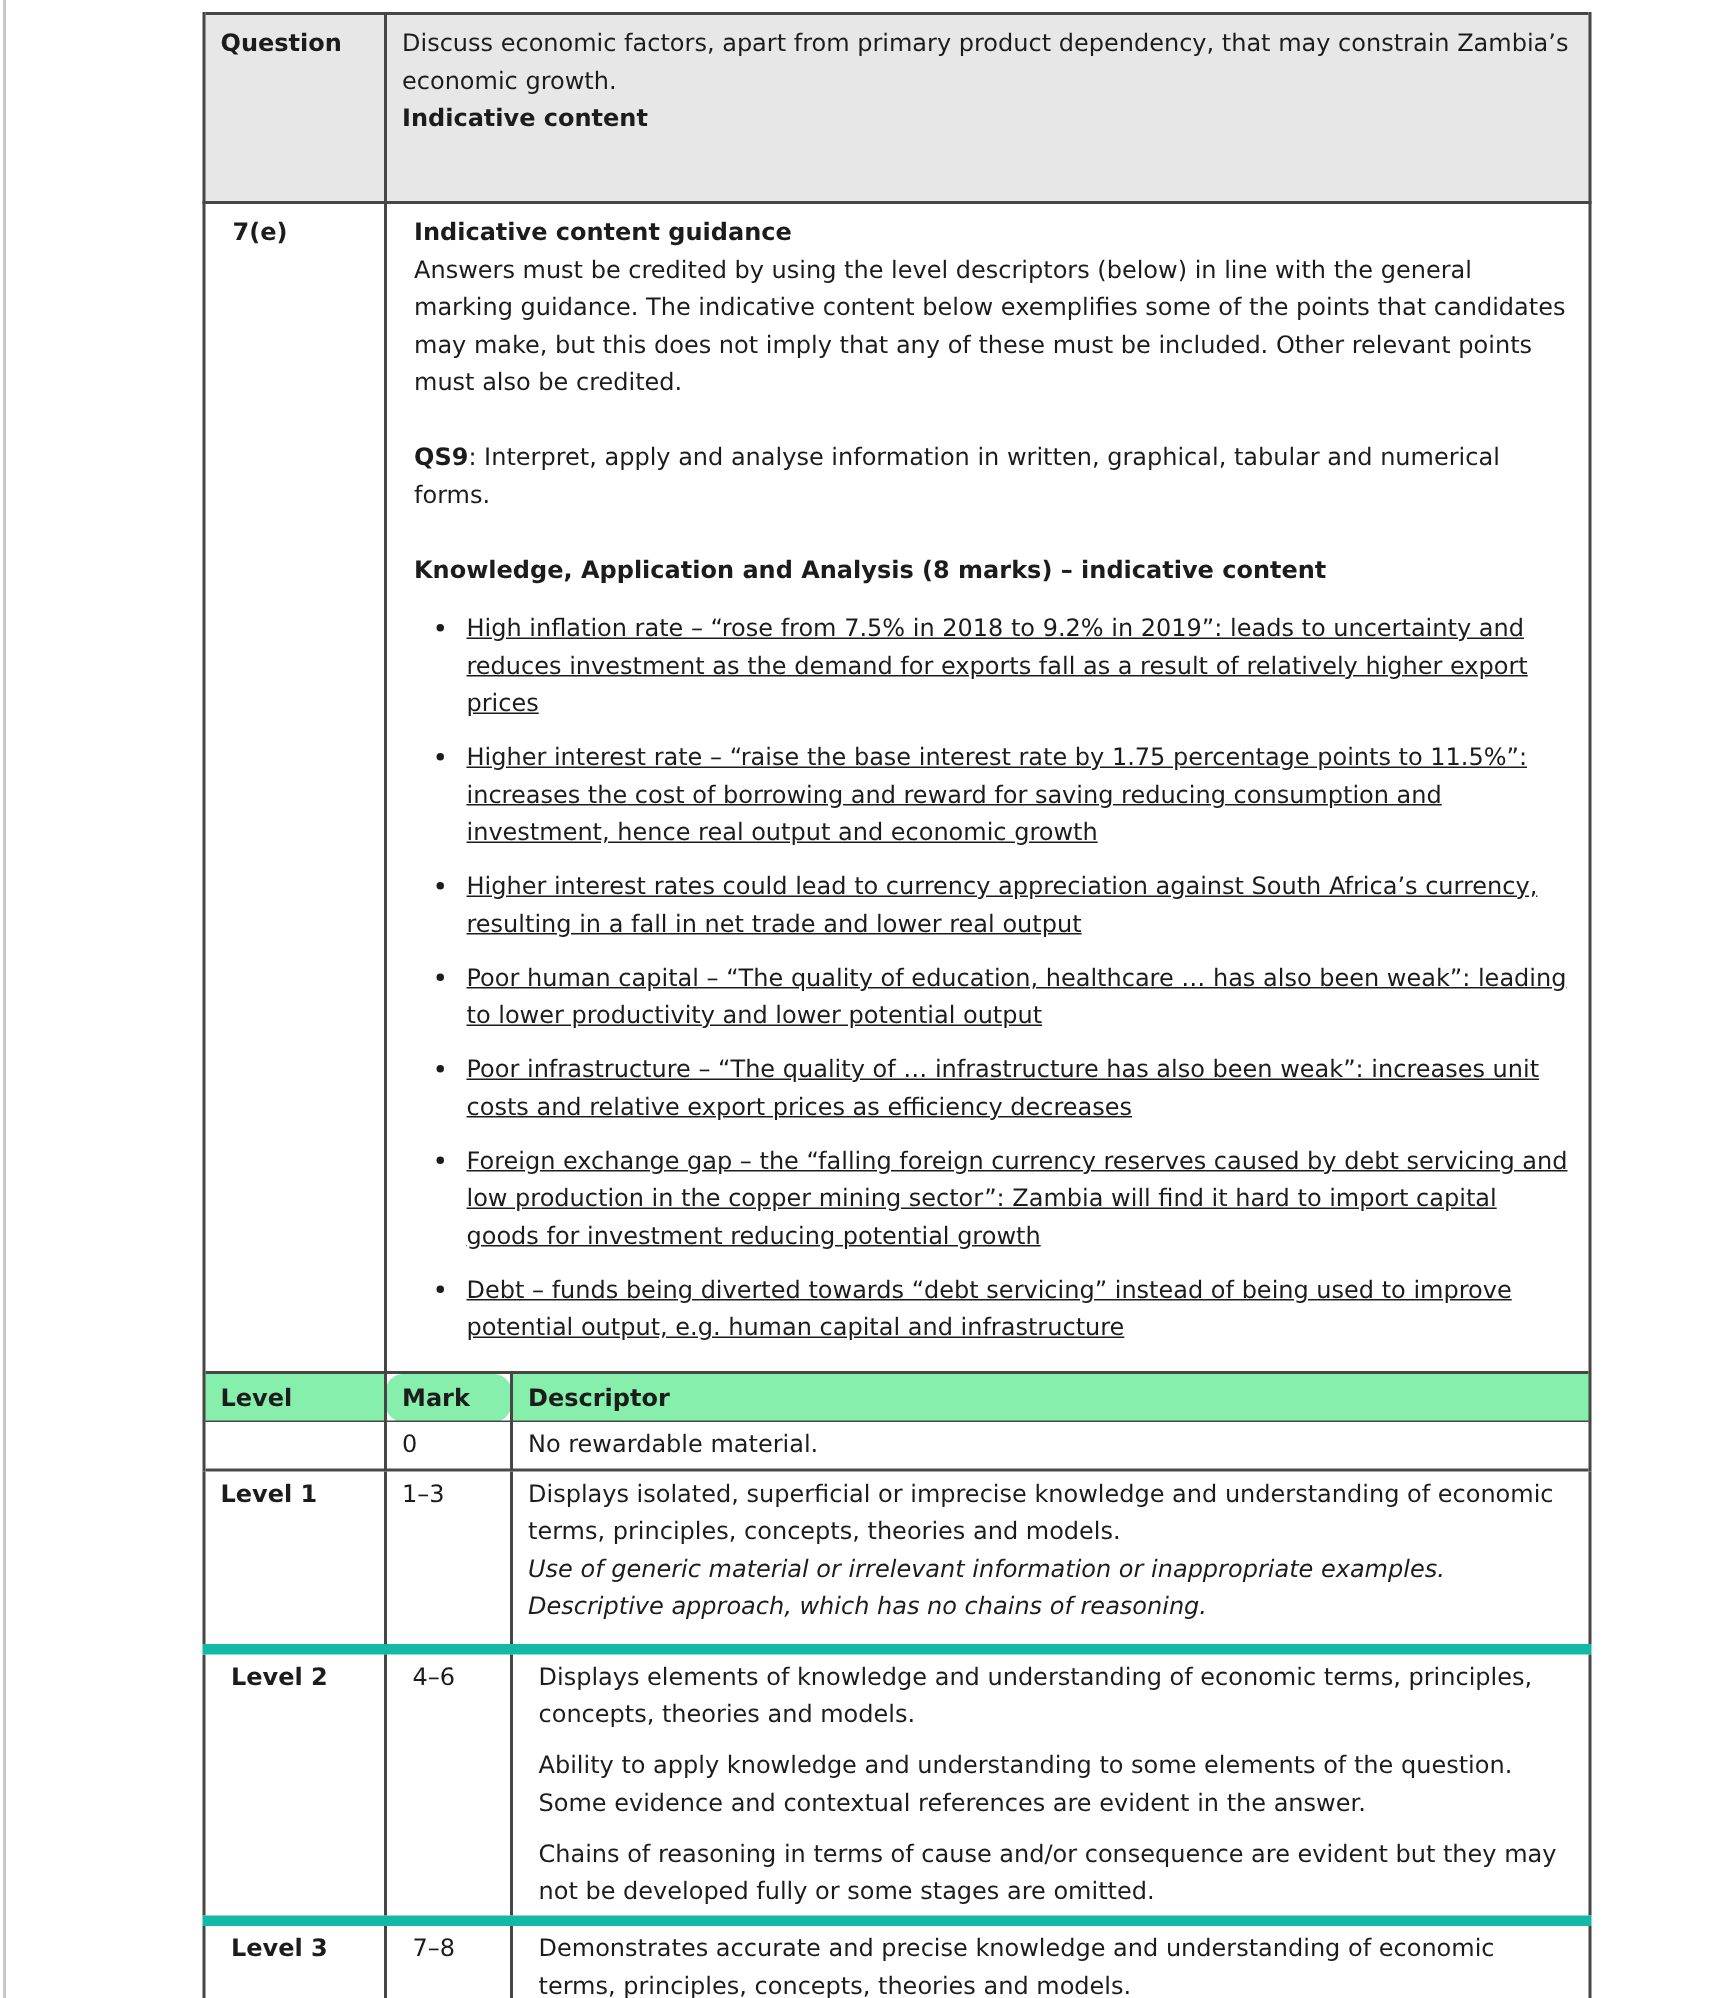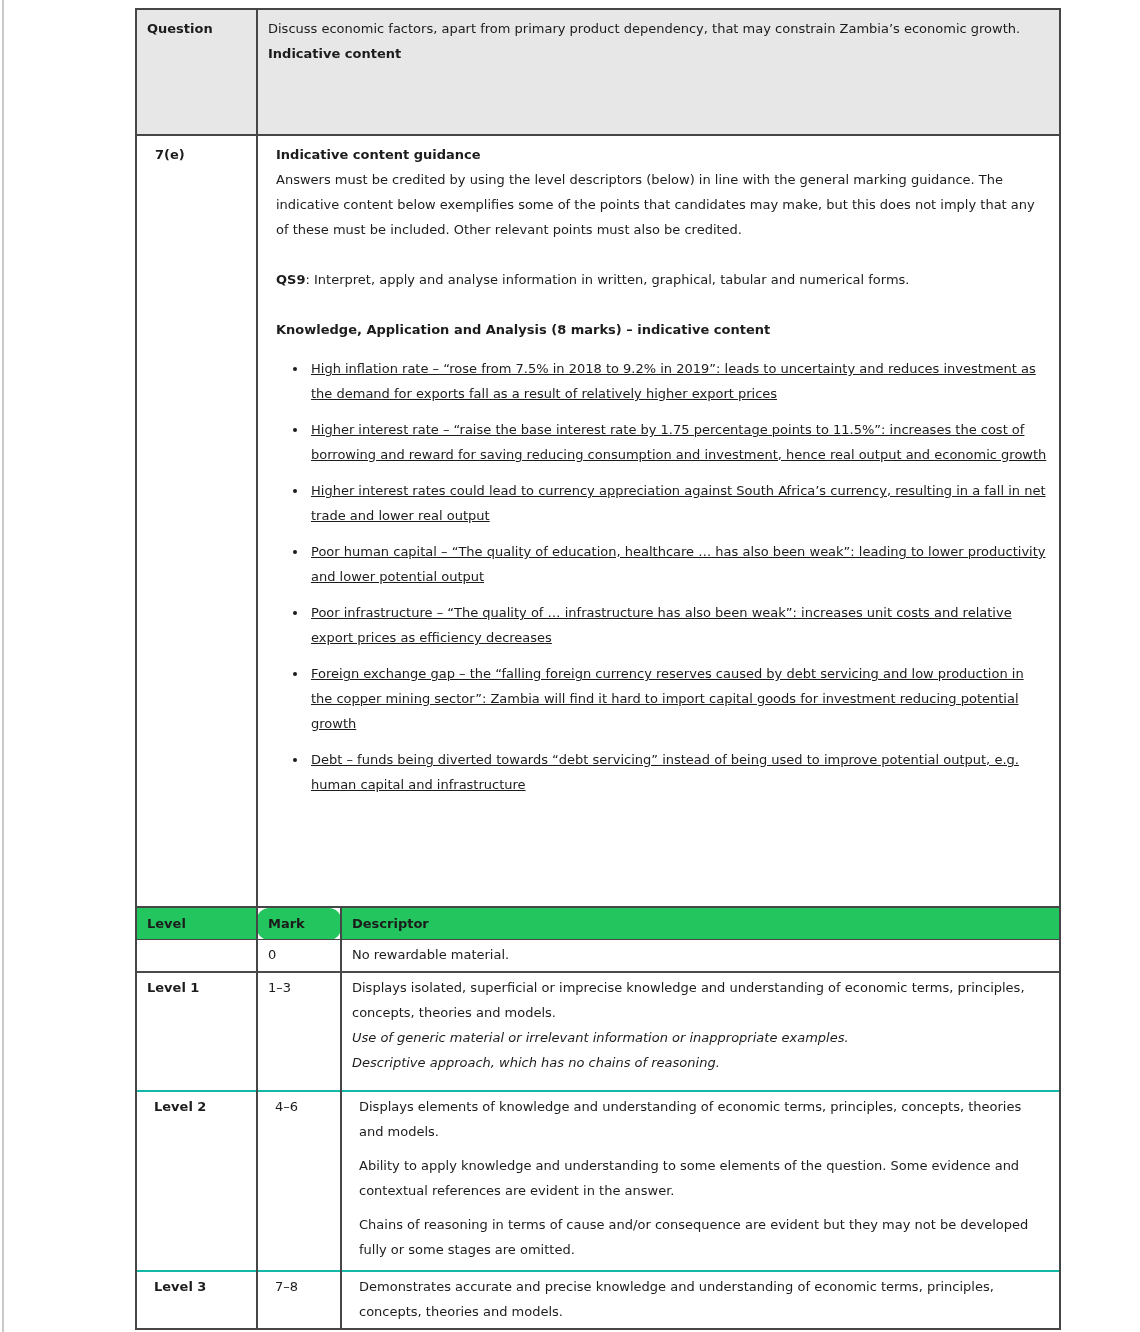--- a/index.html
+++ b/index.html
@@ -25,7 +25,7 @@
     border-collapse: collapse;
     table-layout: fixed;
     width: 926px;
-    font-size: 13px;
+    font-size: 16px;
     line-height: 25px;
   }
   td, th {

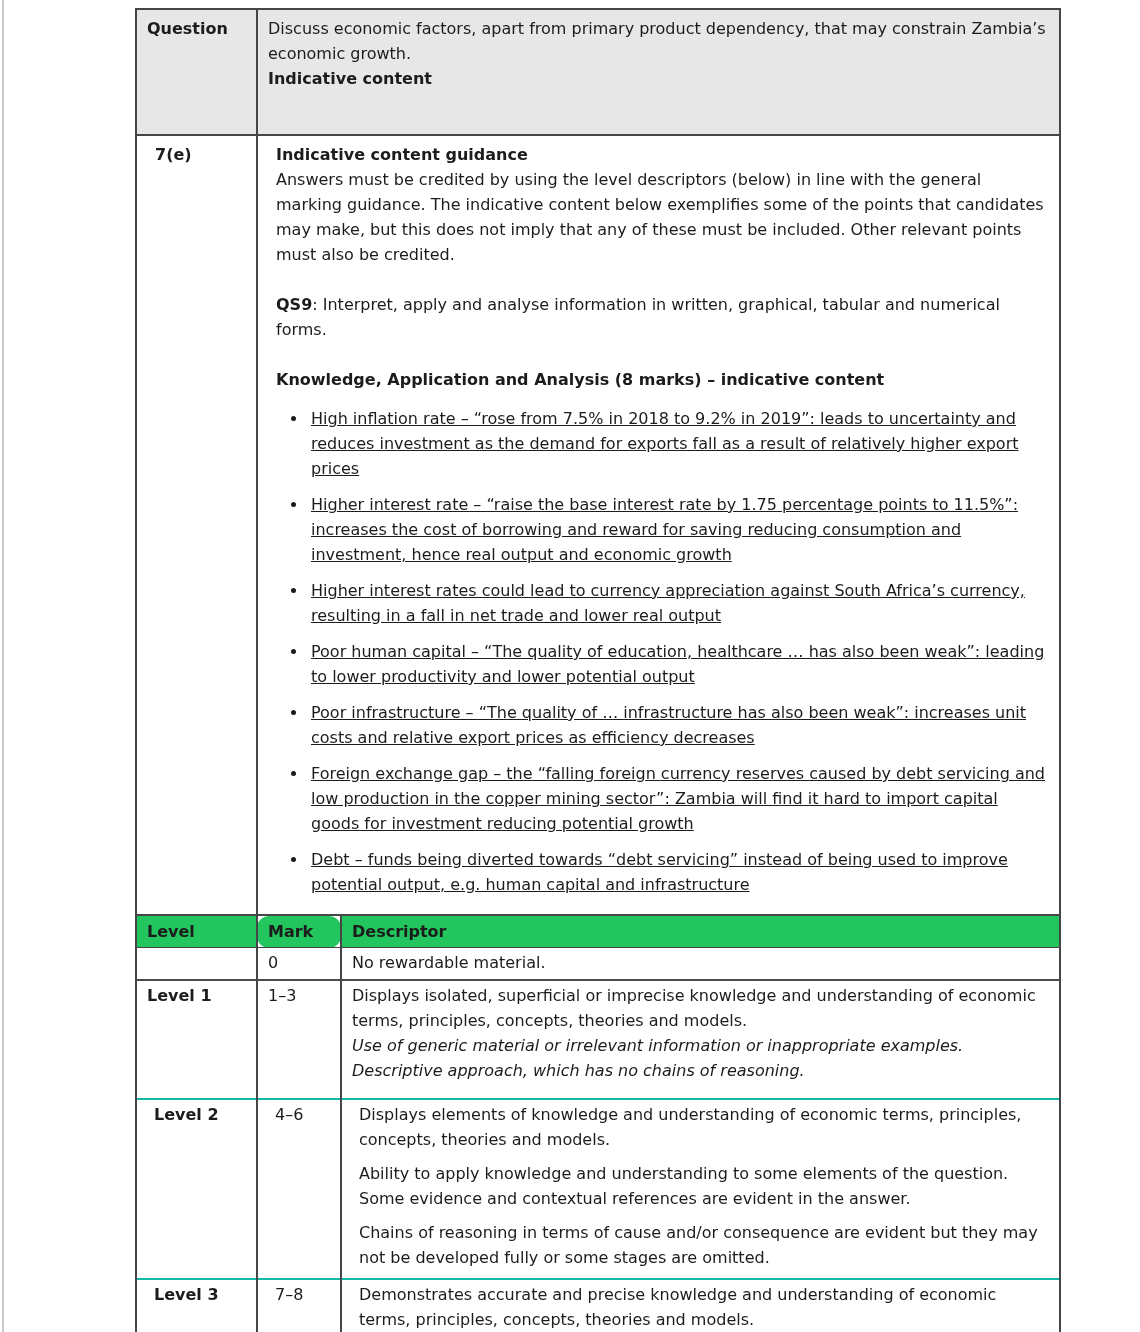--- a/index.html
+++ b/index.html
@@ -65,7 +65,7 @@
     border-top: none;
   }
   .level-table th {
-    background: #22c55e;
+    background: #86efac;
     font-weight: bold;
     height: 31px;
     padding-top: 3px; padding-bottom: 3px;

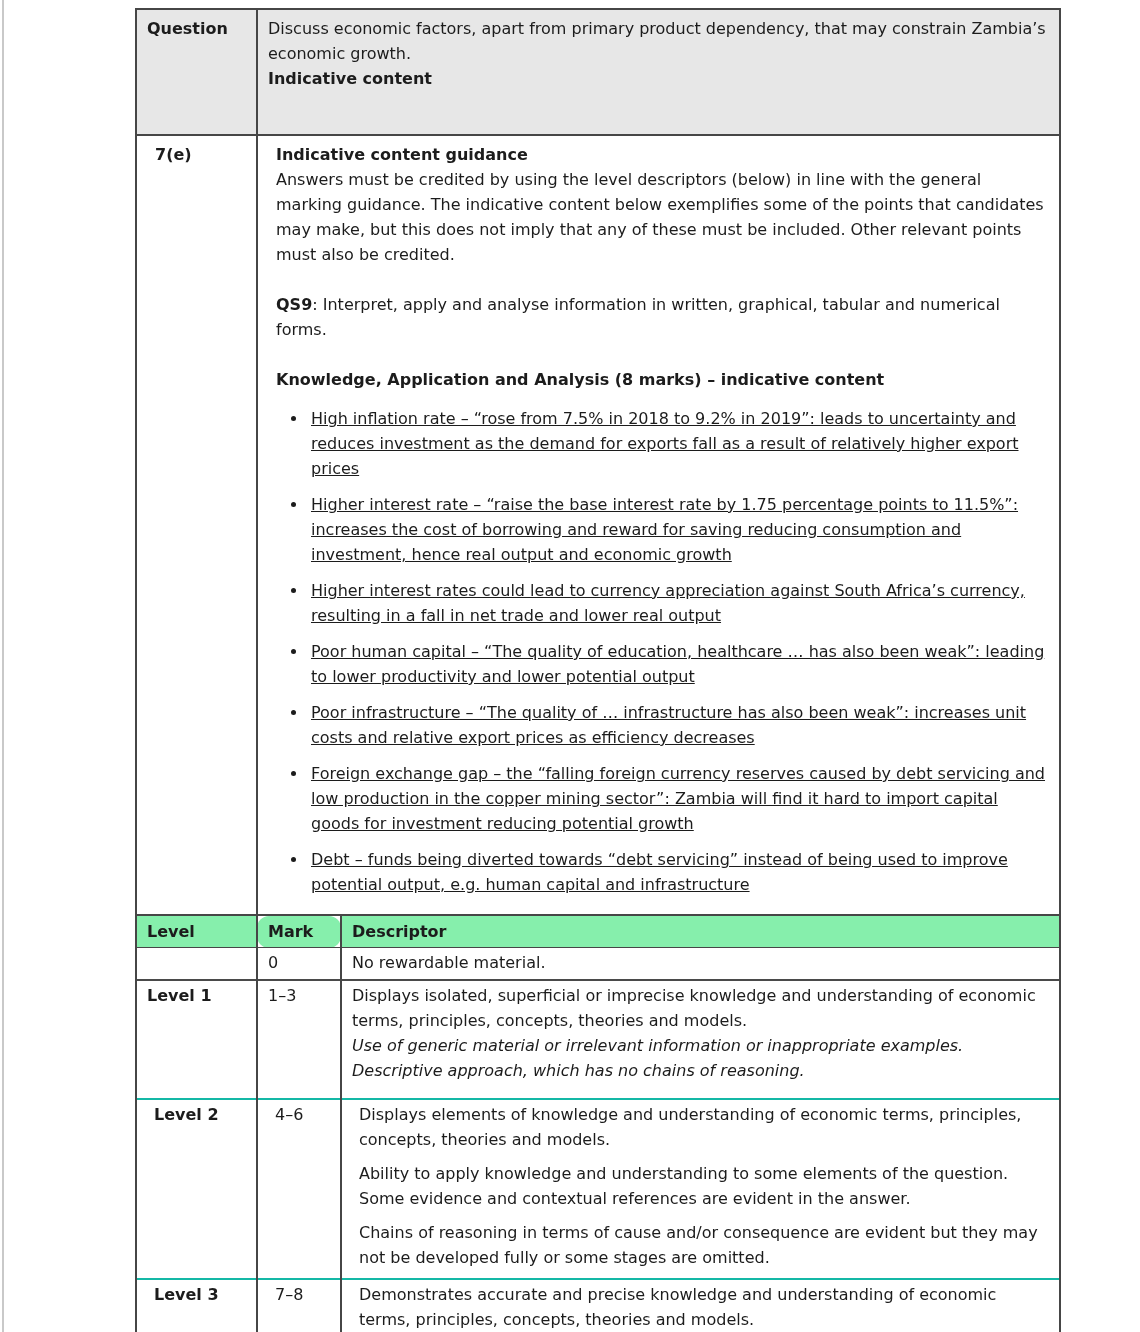--- a/index.html
+++ b/index.html
@@ -80,7 +80,7 @@
   .level-table th.colM, .level-table td.mark-cell  { border-right: 1px solid #464646; }
   .level-table tr.row-zero td { height: 28px; }
   .level-table tr.mid-top td { border-top: 2px solid #4a4a4a; }
-  .level-table tr.heavy-top td { border-top: 2px solid #14b8a6; padding-left: 17px; }
+  .level-table tr.heavy-top td { border-top: 7px solid #14b8a6; padding-left: 17px; }
   .level-table tr.row-l1 td { height: 119px; }
   .level-table tr.row-l2 td { height: 180px; }
   .level-table tr.row-l3 td { height: 58px; }

